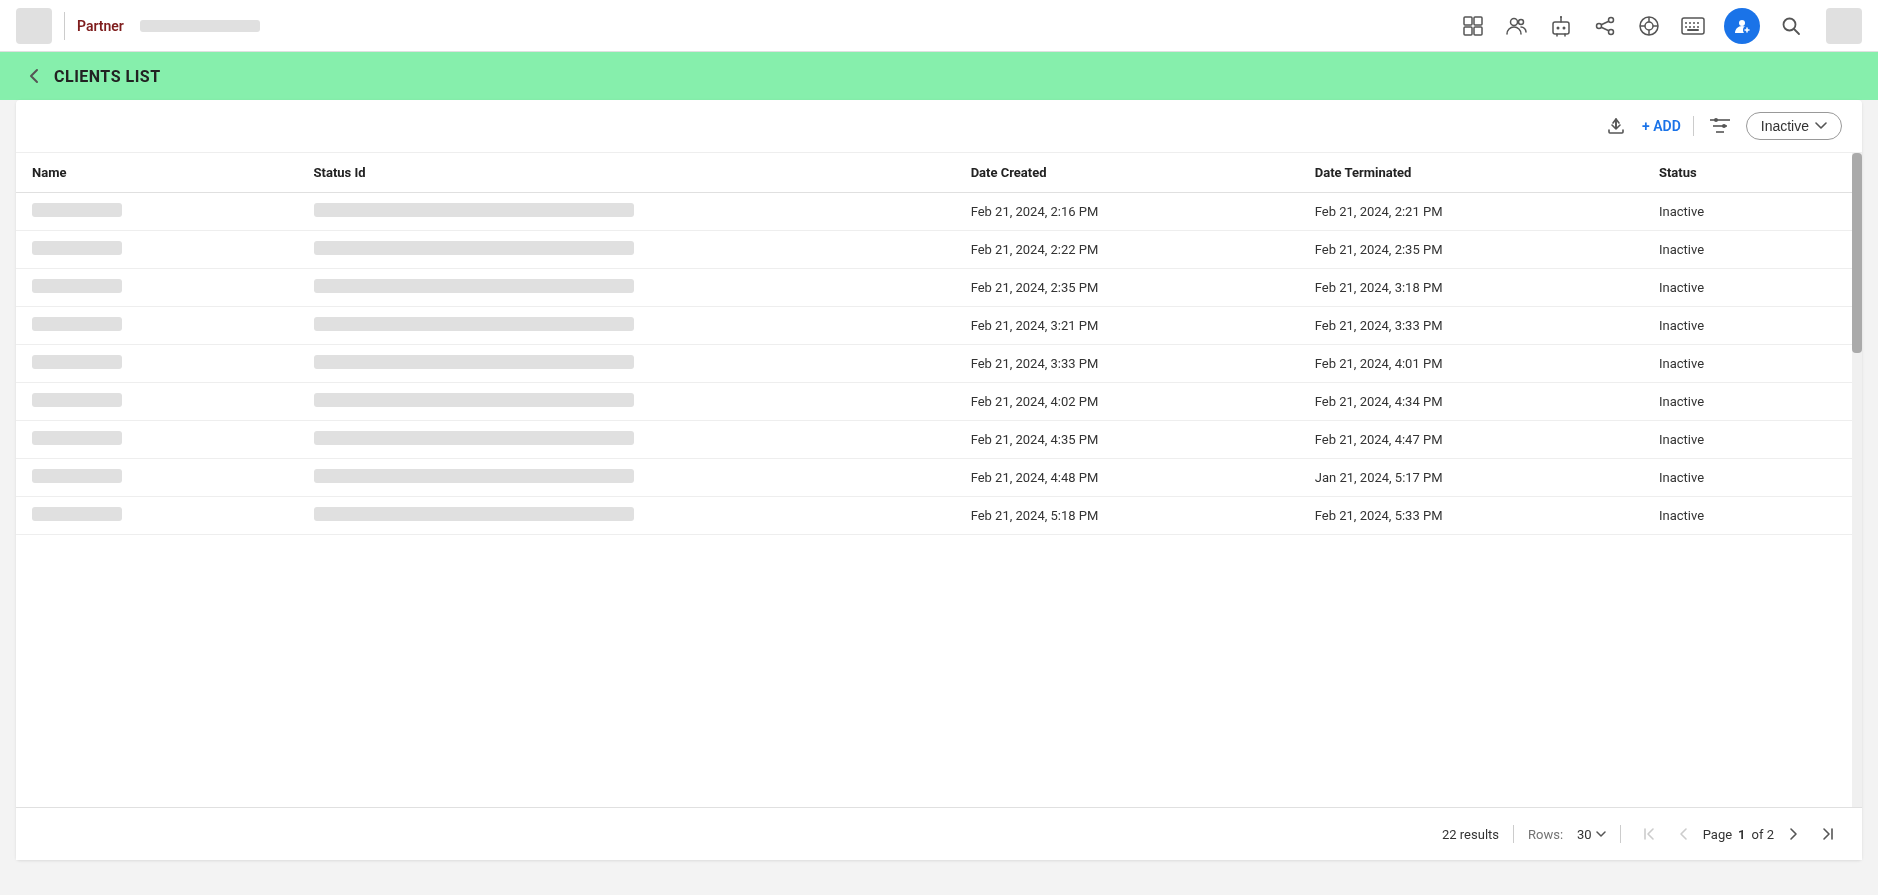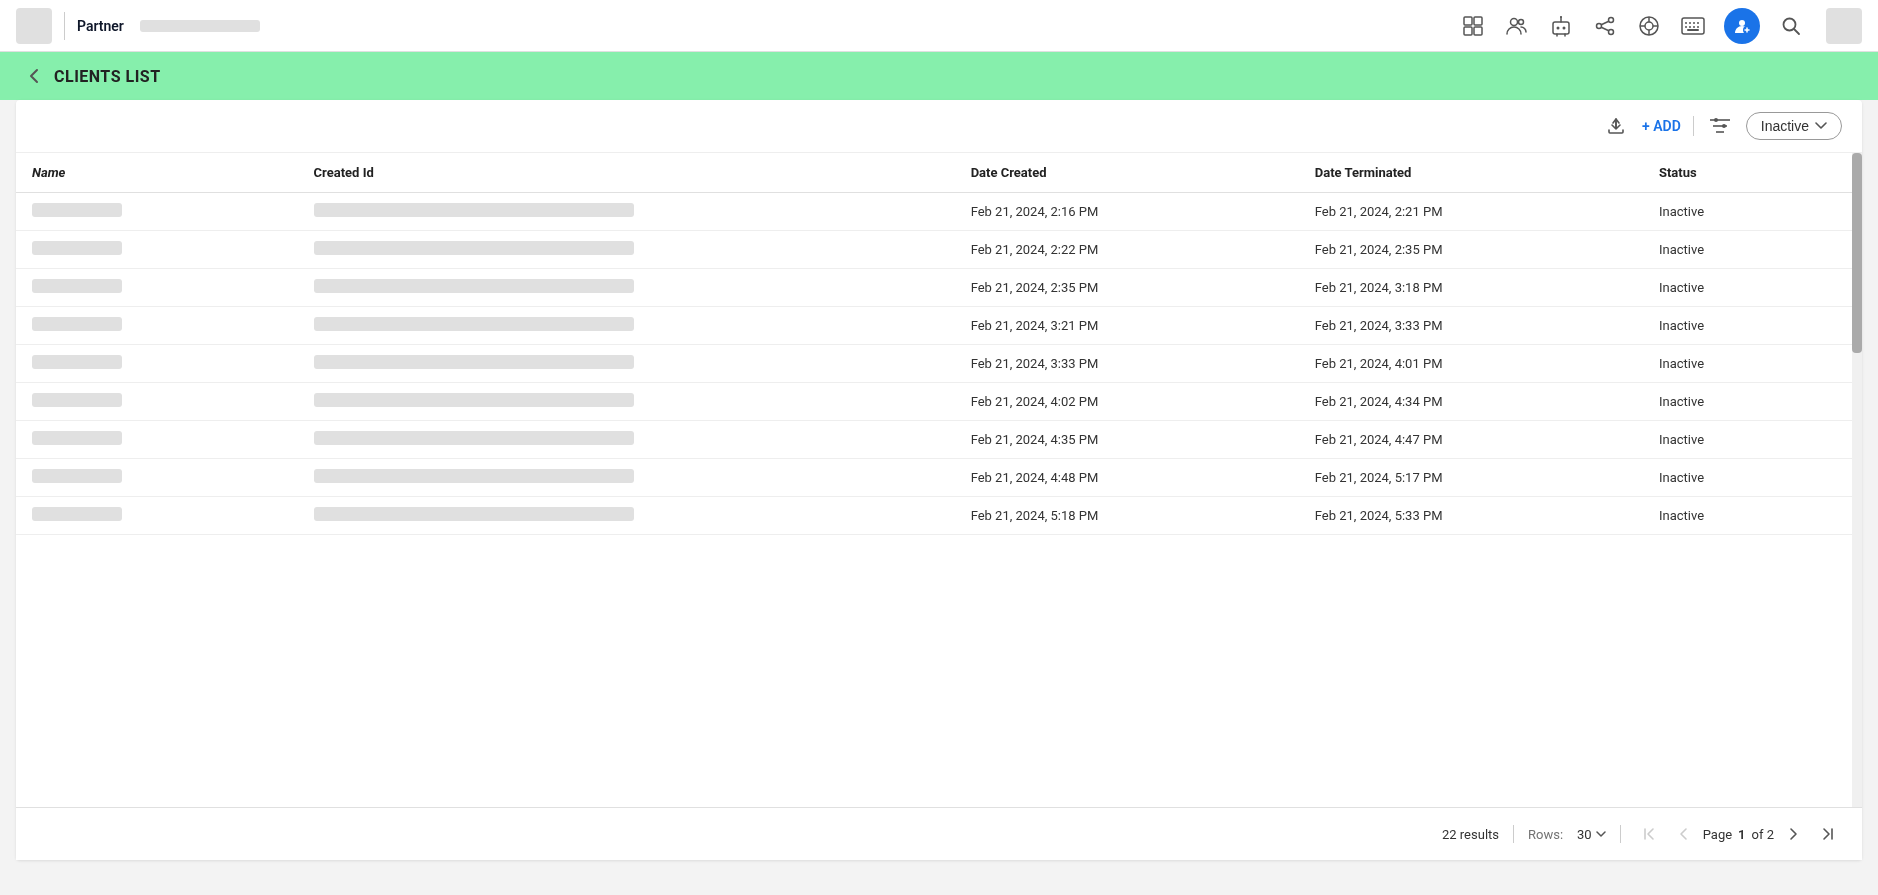--- a/index.html
+++ b/index.html
@@ -290,7 +290,7 @@
 <nav class="top-nav">
   <div class="nav-logo-box"></div>
   <div class="nav-divider"></div>
-  <span style="font-weight:600;color:#0f172a;font-size:14px;">Partner</span>
+  <span style="font-weight:600;color:#7f1d1d;font-size:14px;">Partner</span>
   <span class="nav-partner-sub"></span>
 
   <div class="nav-icons">

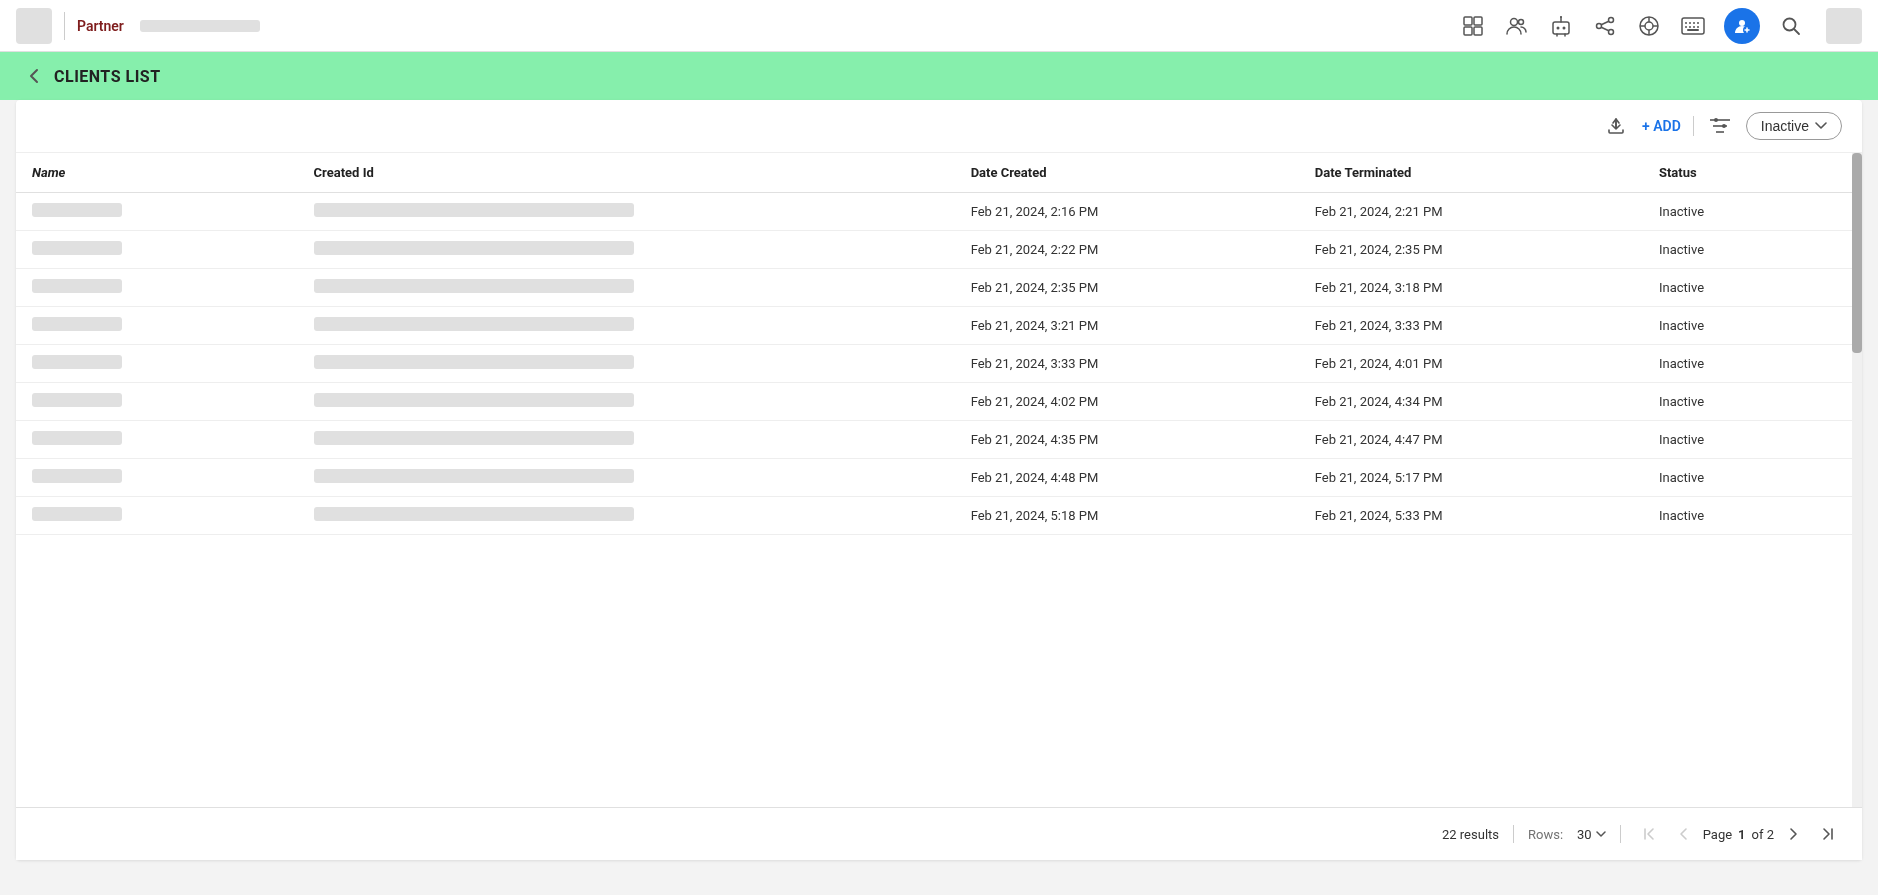--- a/index.html
+++ b/index.html
@@ -193,7 +193,7 @@
       background: #e0e0e0;
       border-radius: 3px;
     }
-    .col-name { width: 180px; font-style: italic; }
+    .col-name { width: 180px; }
     .col-accountid { width: 420px; }
     .col-datecreated { width: 220px; }
     .col-dateterminated { width: 220px; }

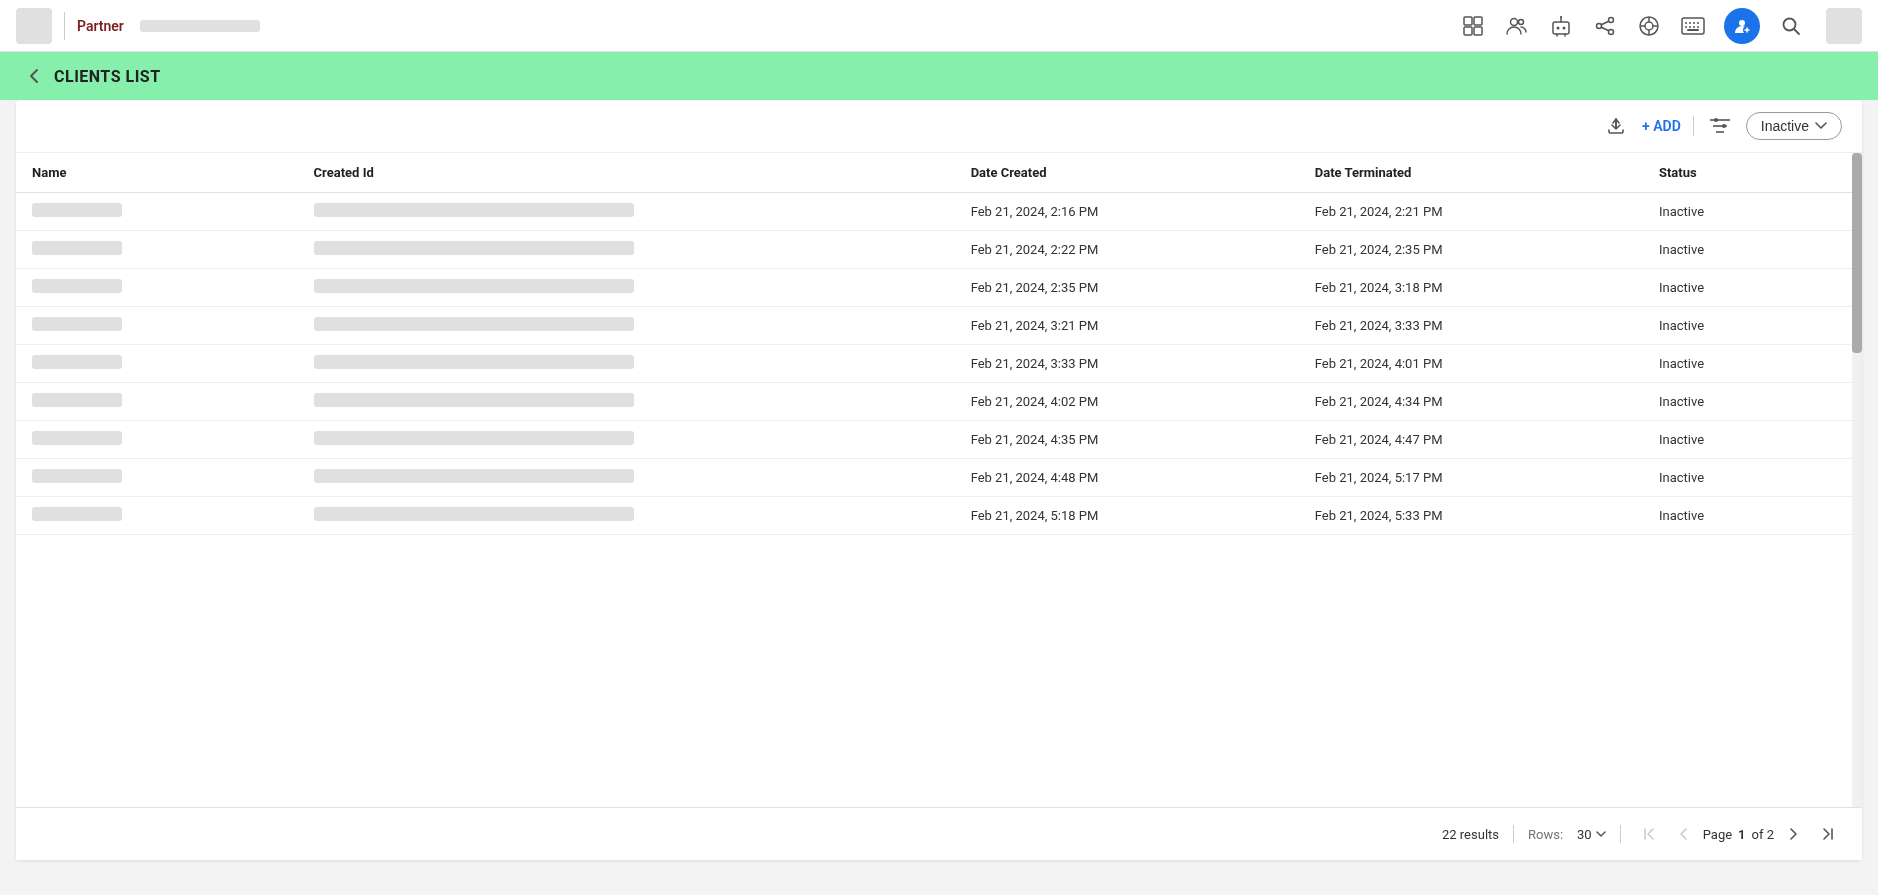--- a/index.html
+++ b/index.html
@@ -423,7 +423,7 @@
             <span>Name</span>
           </th>
           <th class="col-accountid">
-            <span>Created Id</span>
+            <span>Status Id</span>
           </th>
           <th class="col-datecreated">
             <span>Date Created</span>

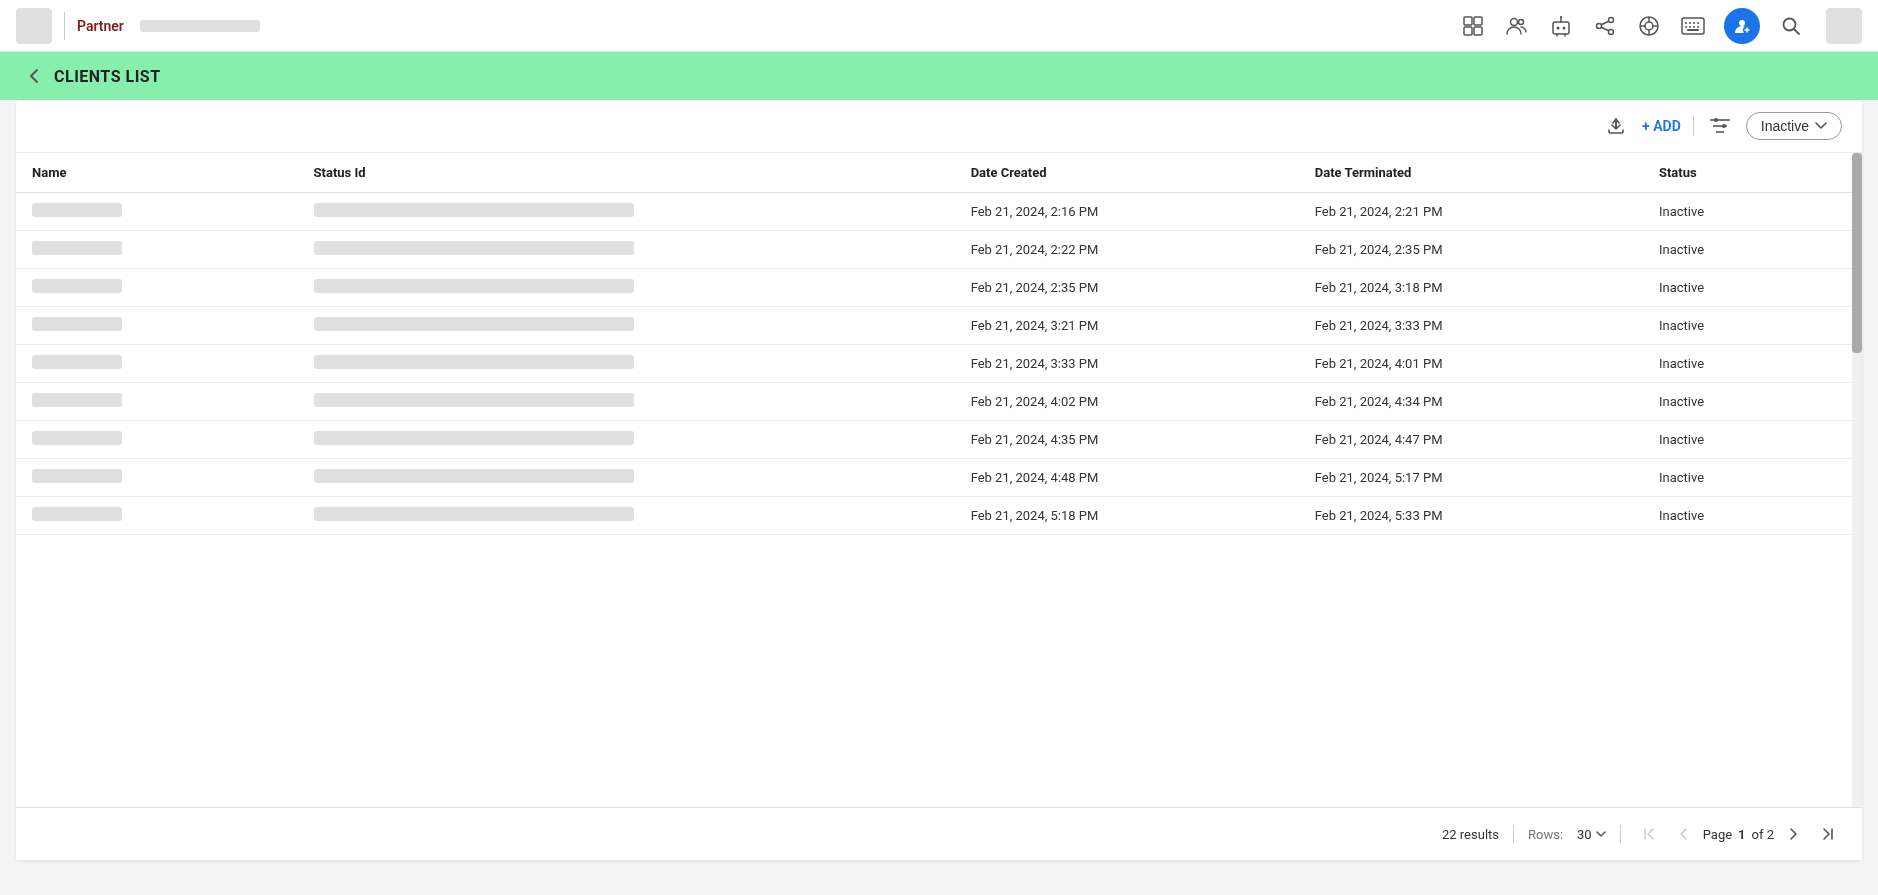--- a/index.html
+++ b/index.html
@@ -490,7 +490,7 @@
             <td><span class="cell-redacted" style="width: 90px;"></span></td>
             <td><span class="cell-redacted" style="width: 320px;"></span></td>
             <td>Feb 21, 2024, 4:48 PM</td>
-            <td>Feb 21, 2024, 5:17 PM</td>
+            <td>Jan 21, 2024, 5:17 PM</td>
             <td>Inactive</td>
           </tr>
           <tr>

